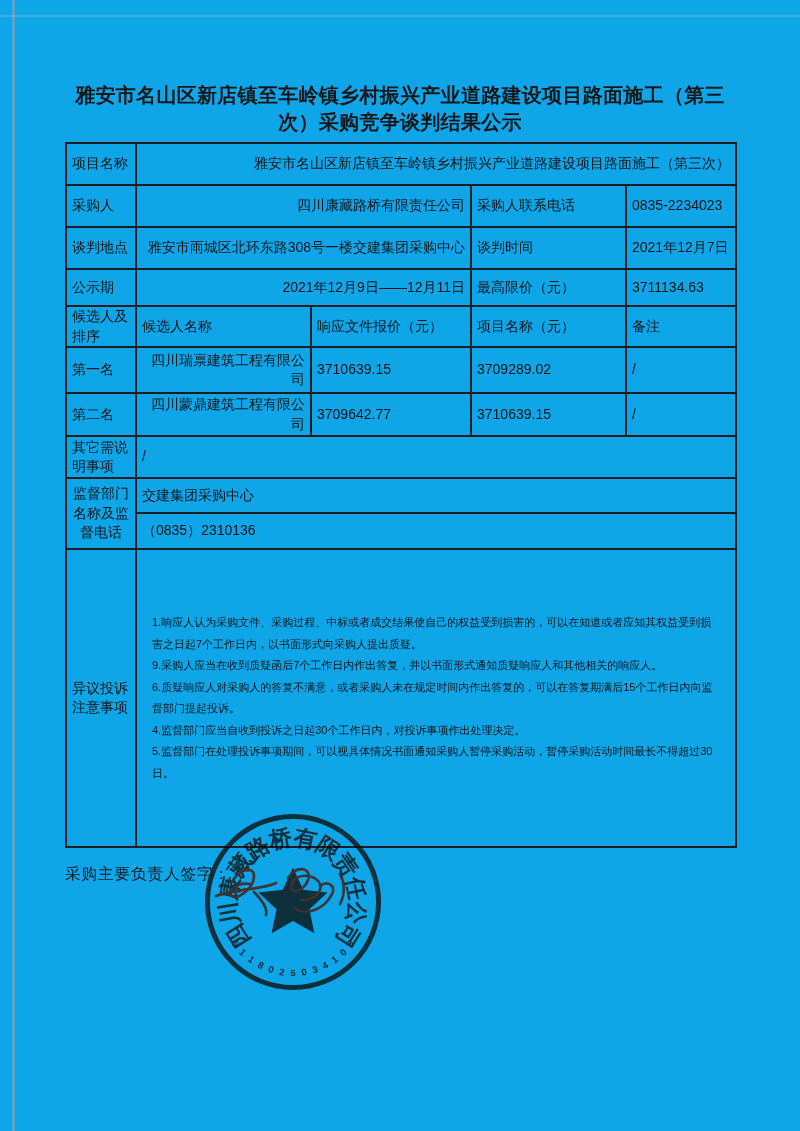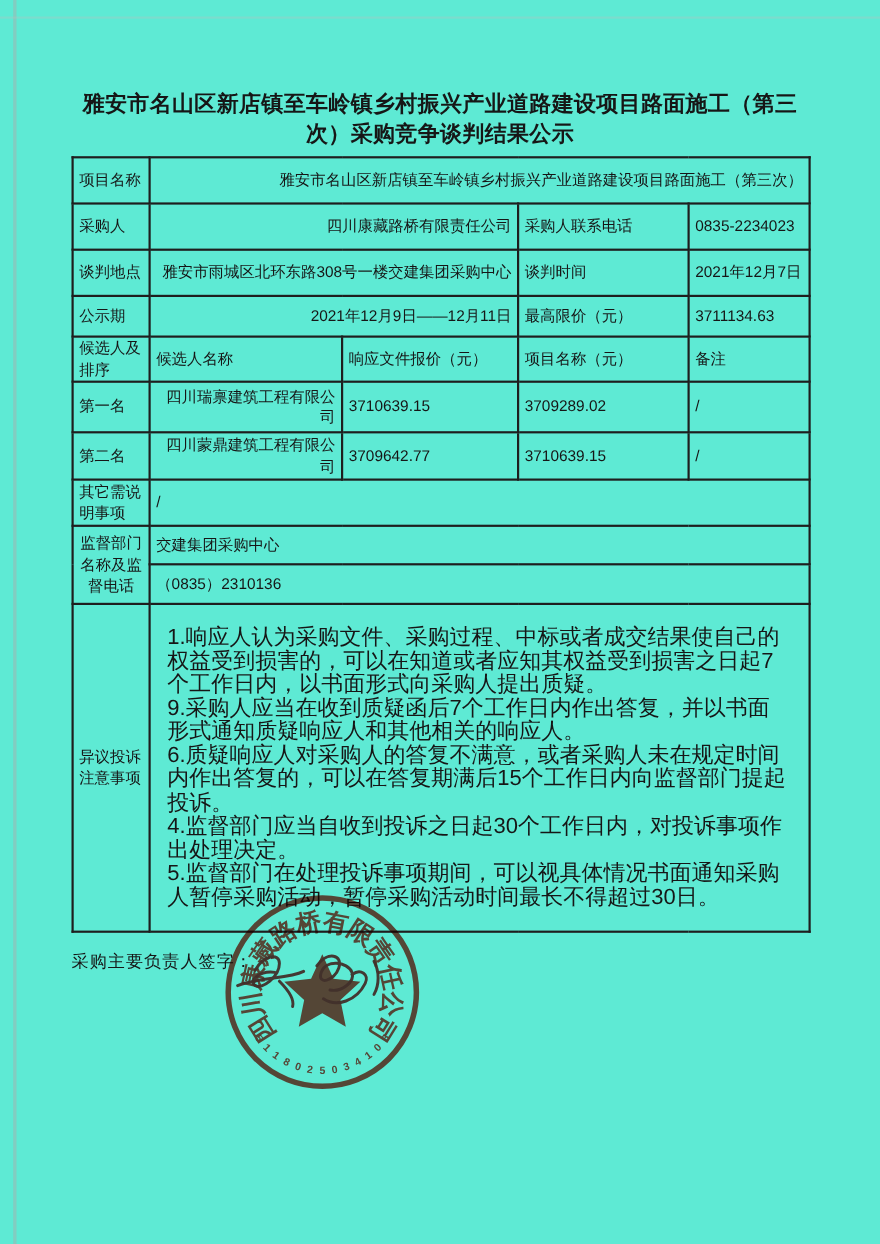--- a/index.html
+++ b/index.html
@@ -7,7 +7,7 @@
     position:relative;
     width:800px;height:1131px;
     margin:0 auto;
-    background:#5eead4;
+    background:#0ea5e9;
     overflow:hidden;
     font-family:"Liberation Sans","DejaVu Sans",sans-serif;
     color:#161616;

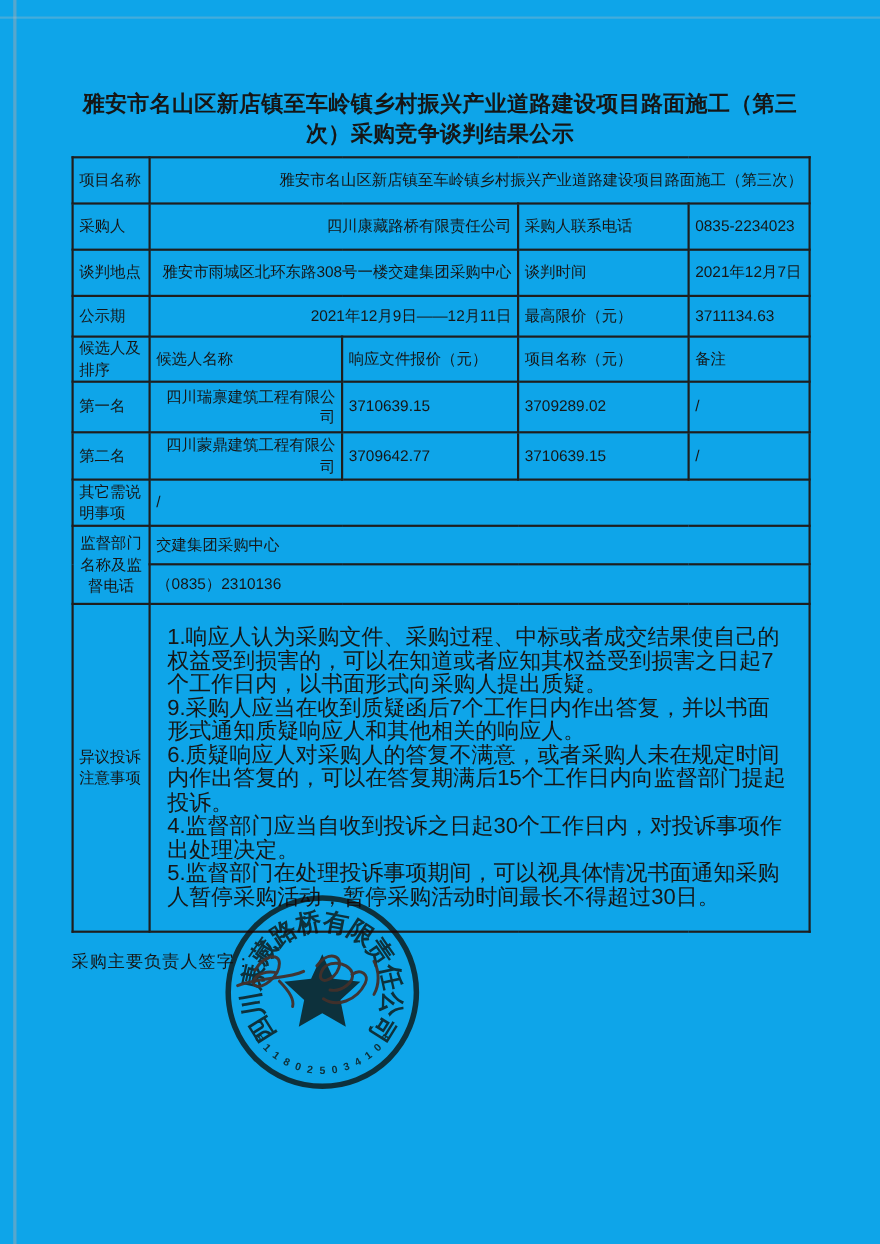--- a/index.html
+++ b/index.html
@@ -52,7 +52,7 @@
   tr.h38 td{height:34px;}
   tr.h300 td{height:296px;}
   td.objection-cell{vertical-align:middle;padding:0;}
-  .objection-list{padding:0 12px 0 10px;line-height:21.5px;font-size:20px;}
+  .objection-list{padding:0 12px 0 10px;line-height:21.5px;font-size:11px;}
 
   .sign-row{
     margin:16px 0 0 65px;

